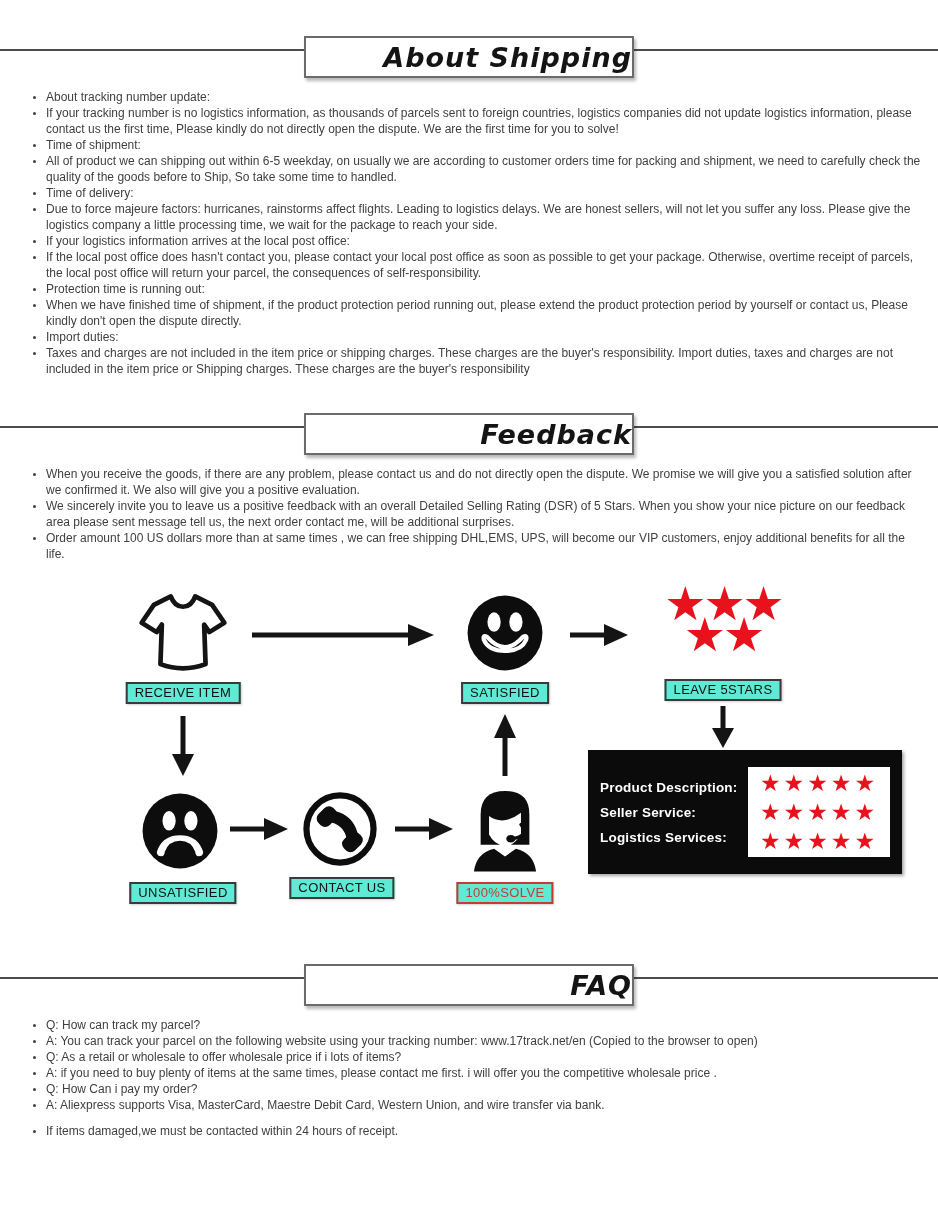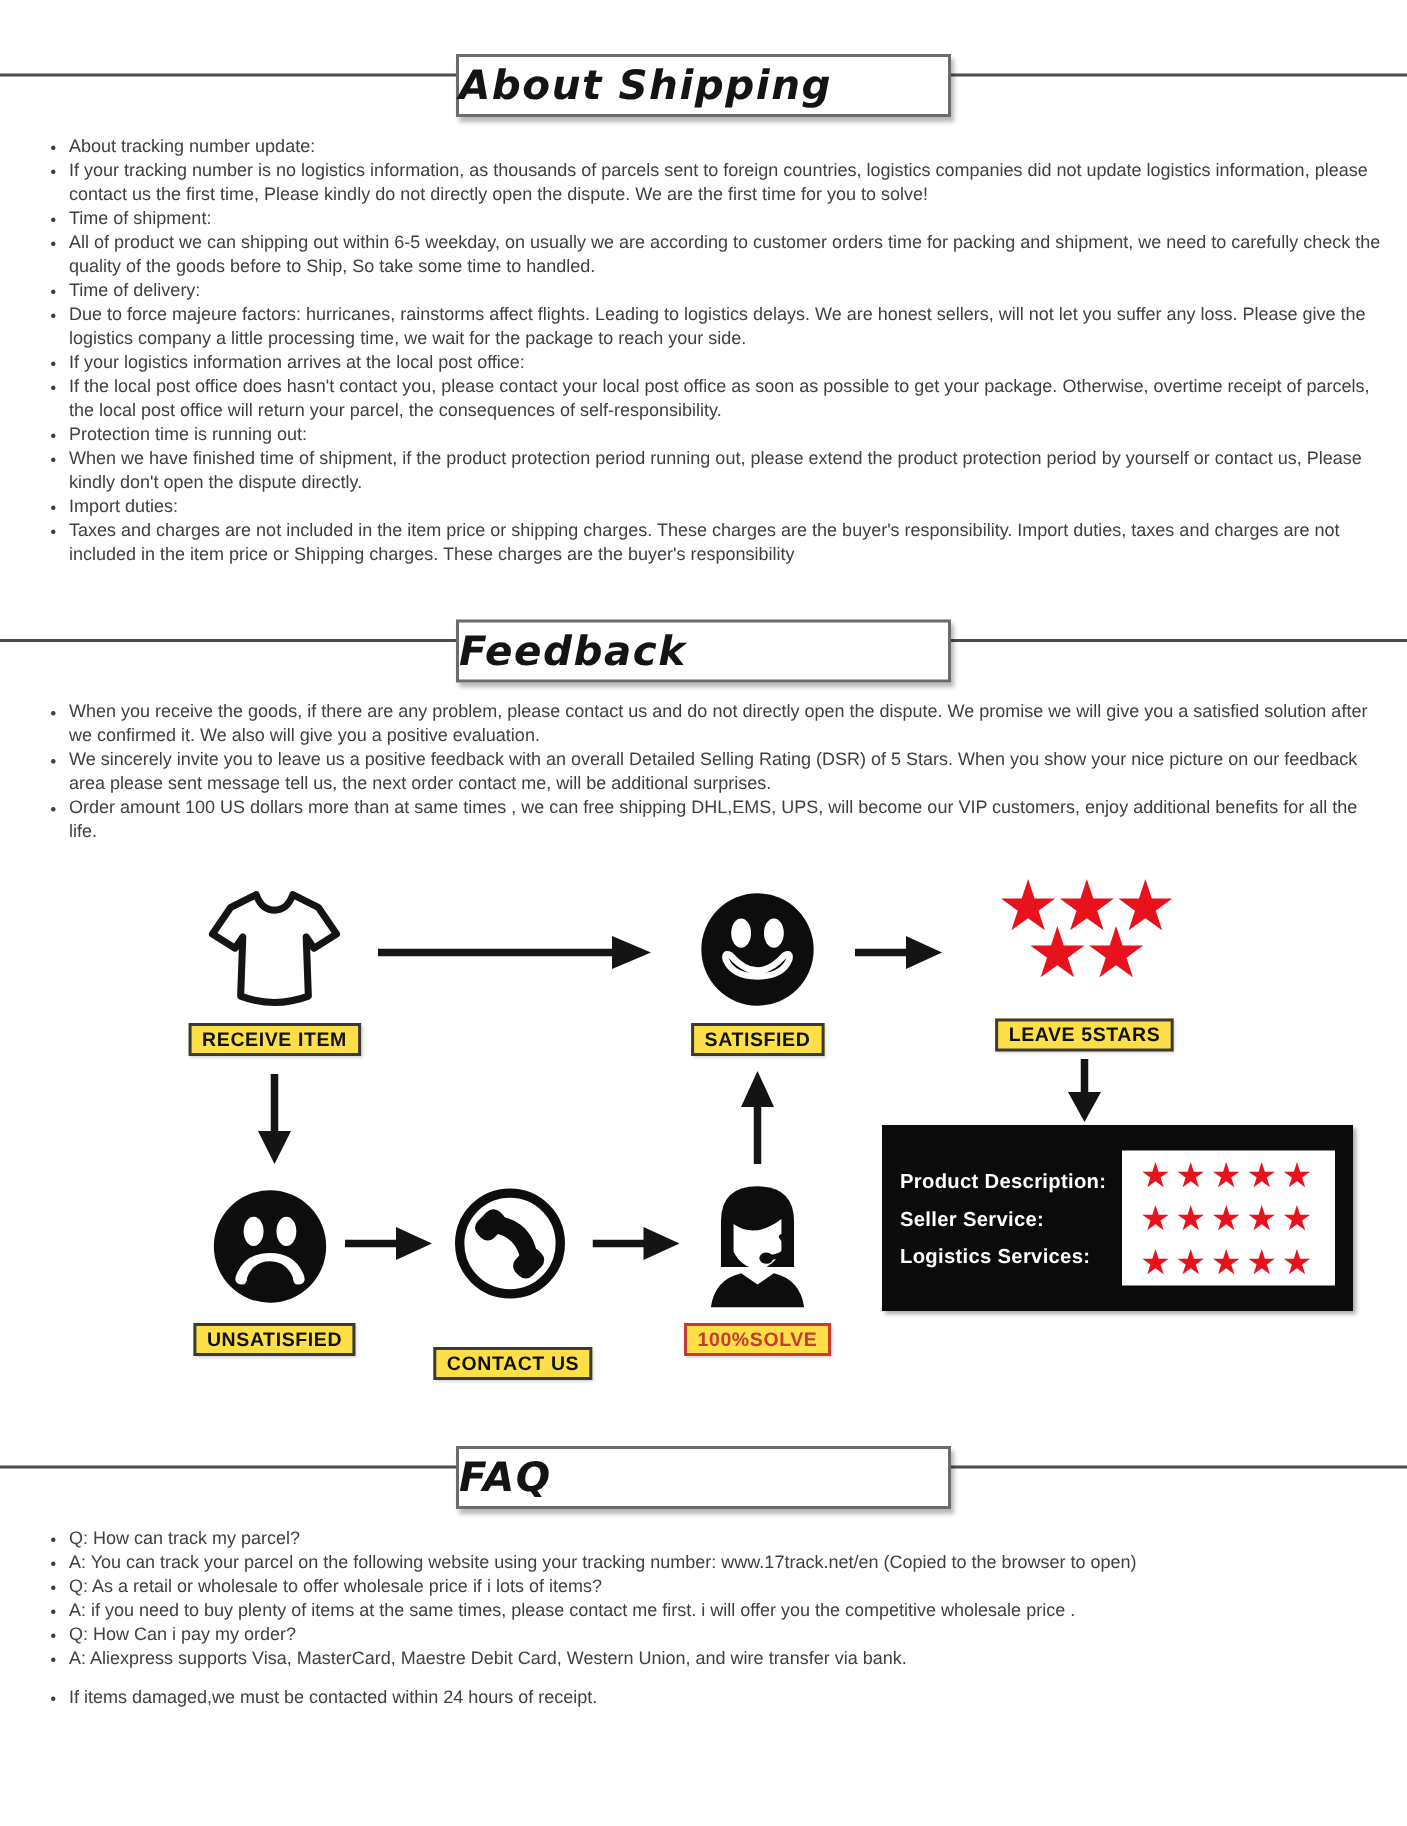--- a/index.html
+++ b/index.html
@@ -23,7 +23,7 @@
     width:330px; height:42px; box-sizing:border-box;
     background:#fff; border:2px solid #6b6b6b;
     box-shadow:2px 3px 3px rgba(0,0,0,0.28);
-    display:flex; align-items:center; justify-content:flex-start;
+    display:flex; align-items:center; justify-content:flex-end;
   }
   .band-title {
     font-family:"DejaVu Sans", sans-serif;

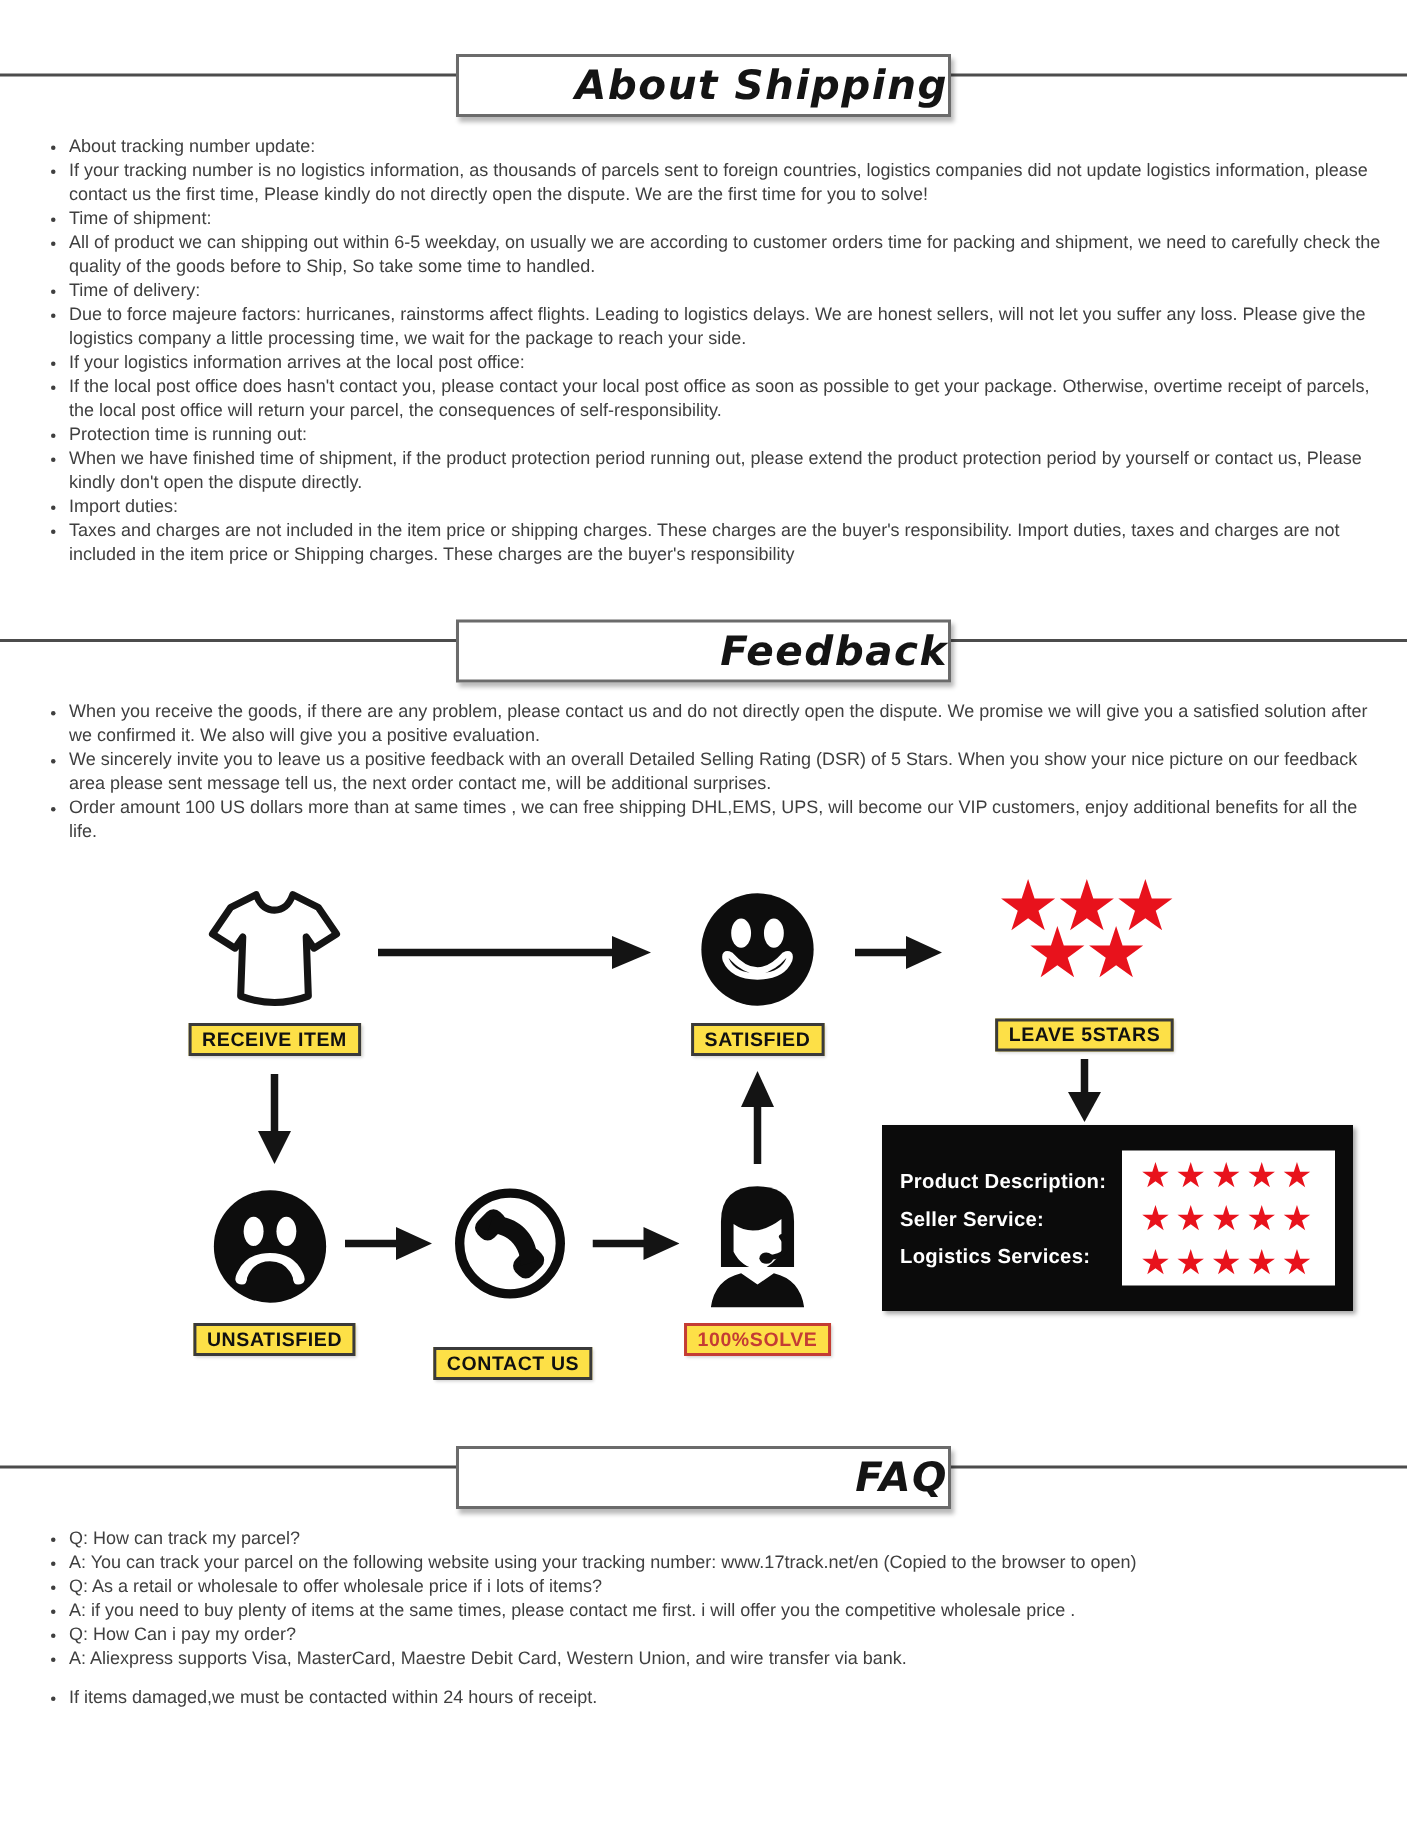--- a/index.html
+++ b/index.html
@@ -53,9 +53,9 @@
 
   .chip {
     position:absolute; transform:translateX(-50%);
-    background:#fde047; border:2px solid #3a3a3a;
+    background:#5eead4; border:2px solid #3a3a3a;
     padding:1px 7px 2px 7px;
-    font-weight:700; font-size:13px; color:#111;
+    font-weight:400; font-size:13px; color:#111;
     letter-spacing:0.4px; white-space:nowrap;
     box-shadow:1px 1px 2px rgba(0,0,0,0.18);
   }

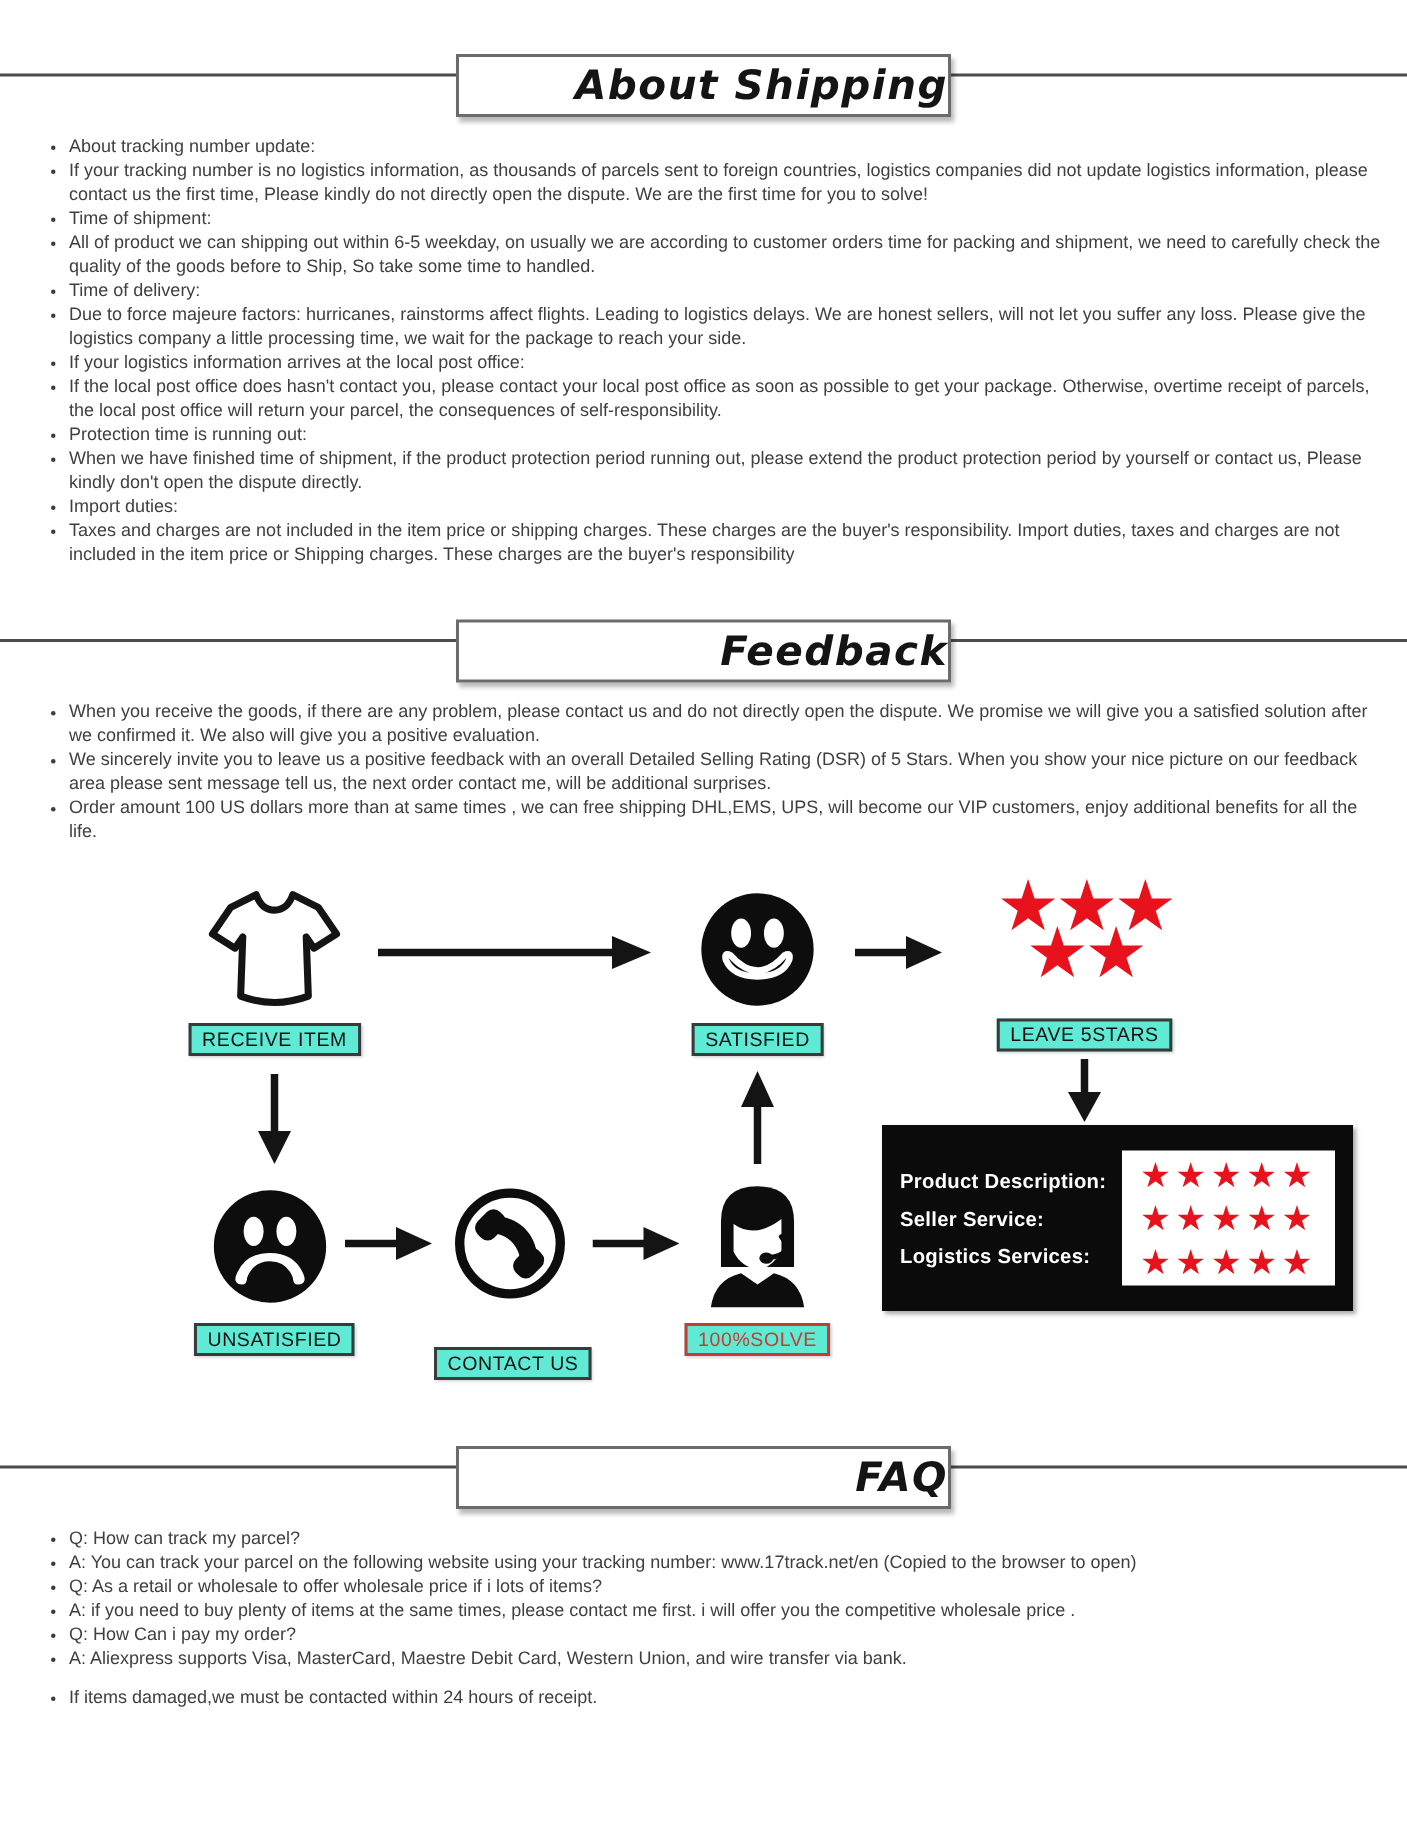--- a/index.html
+++ b/index.html
@@ -251,7 +251,7 @@
     </div>
 
     <div class="chip" style="left:183px; top:304px;">UNSATISFIED</div>
-    <div class="chip" style="left:342px; top:320px;">CONTACT US</div>
+    <div class="chip" style="left:342px; top:299px;">CONTACT US</div>
     <div class="chip red" style="left:505px; top:304px;">100%SOLVE</div>
   </div>
 

